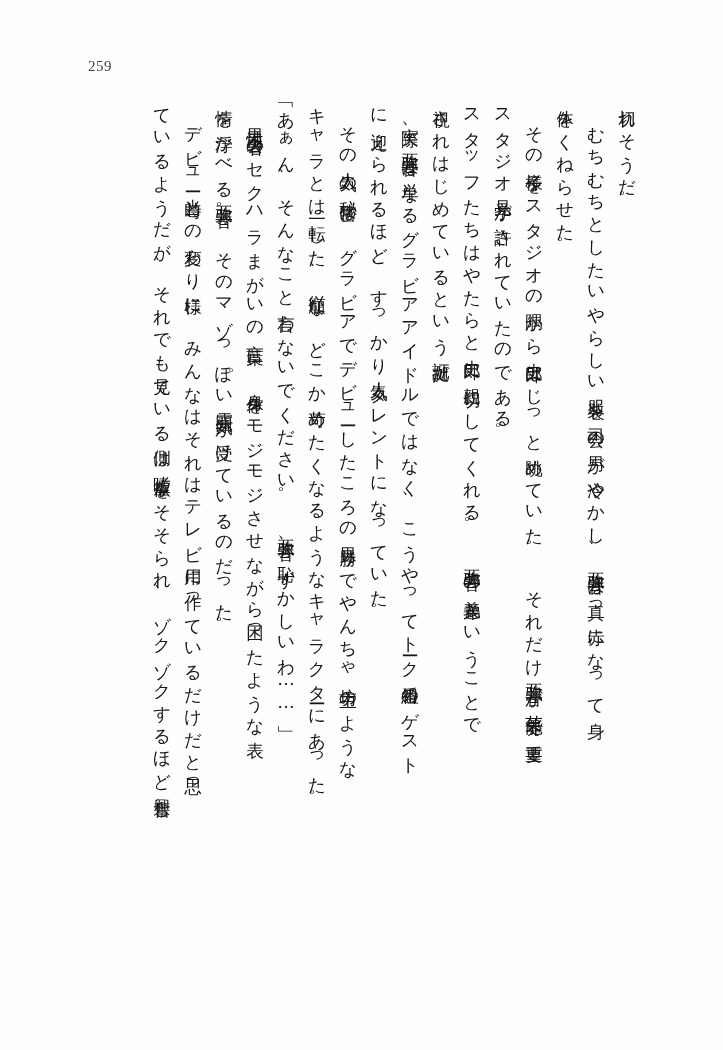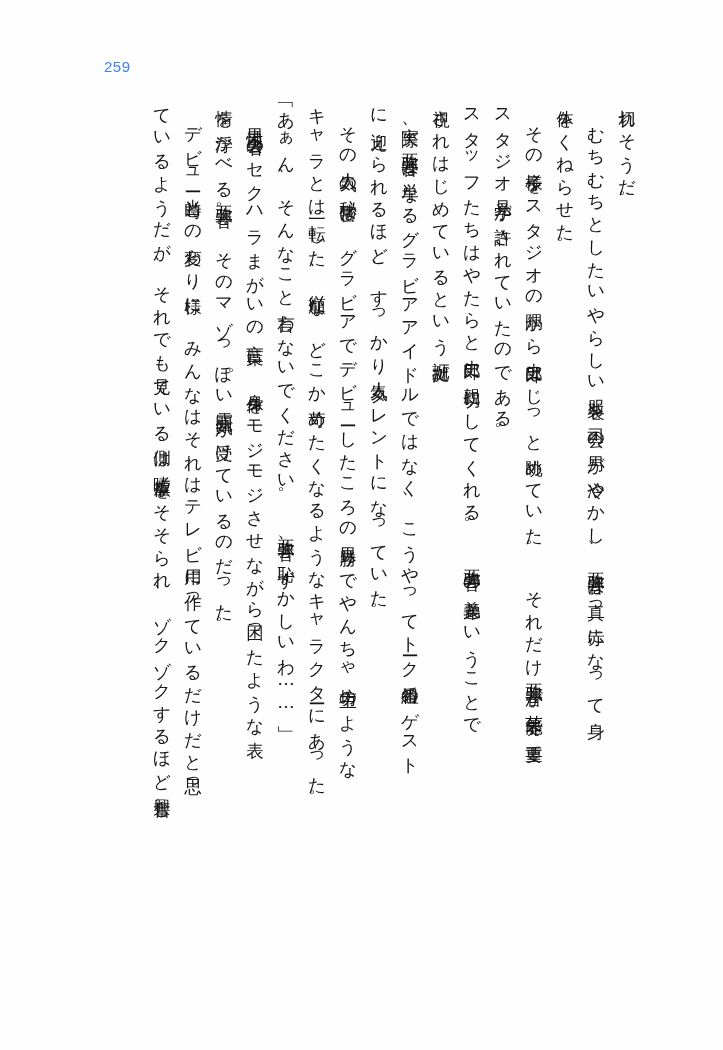--- a/index.html
+++ b/index.html
@@ -27,12 +27,12 @@
 
   .page-number {
     position: absolute;
-    left: 104px;
+    left: 88px;
     top: 58px;
     font-size: 15px;
     letter-spacing: 0.5px;
-    color: #3b82f6;
-    font-family: Liberation Sans, sans-serif;
+    color: #404040;
+    font-family: Liberation Serif, serif;
   }
 
   

